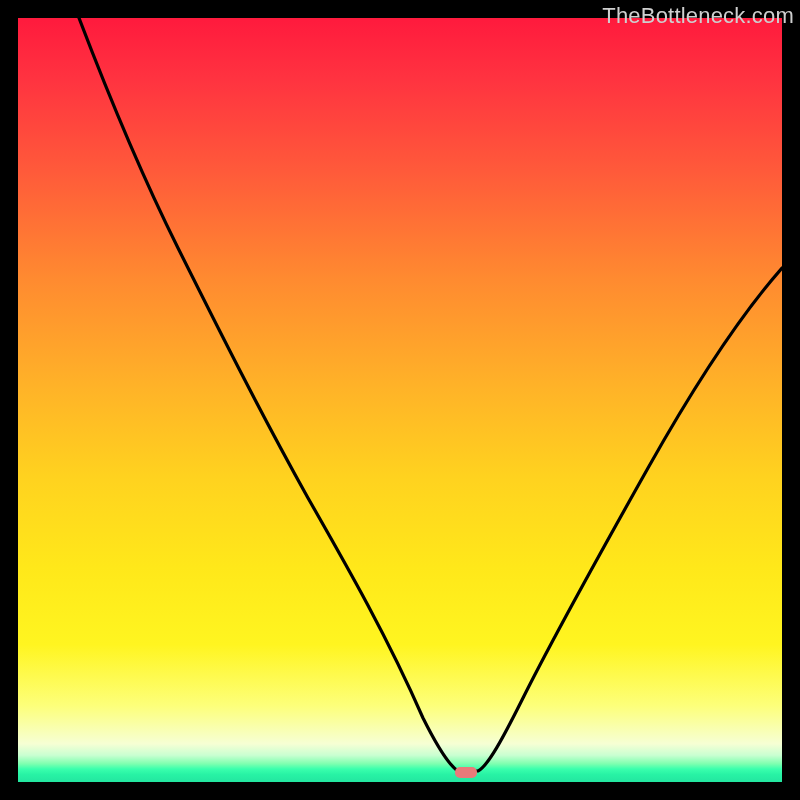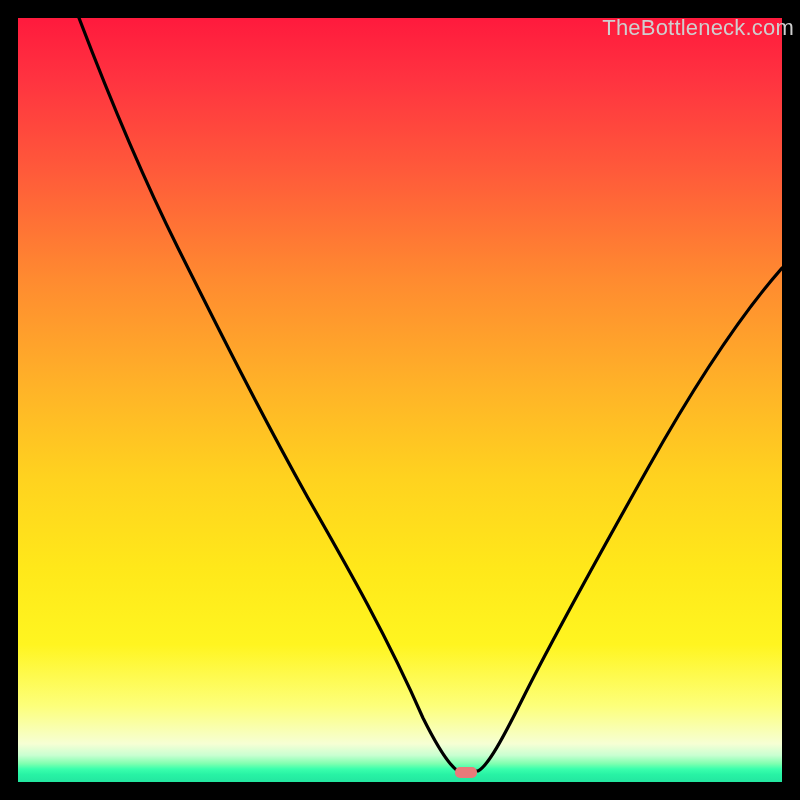--- a/index.html
+++ b/index.html
@@ -58,7 +58,7 @@
 }
 .watermark {
   position: absolute;
-  top: 15px;
+  top: 3px;
   right: 6px;
   color: #cfcfcf;
   font-size: 22px;

